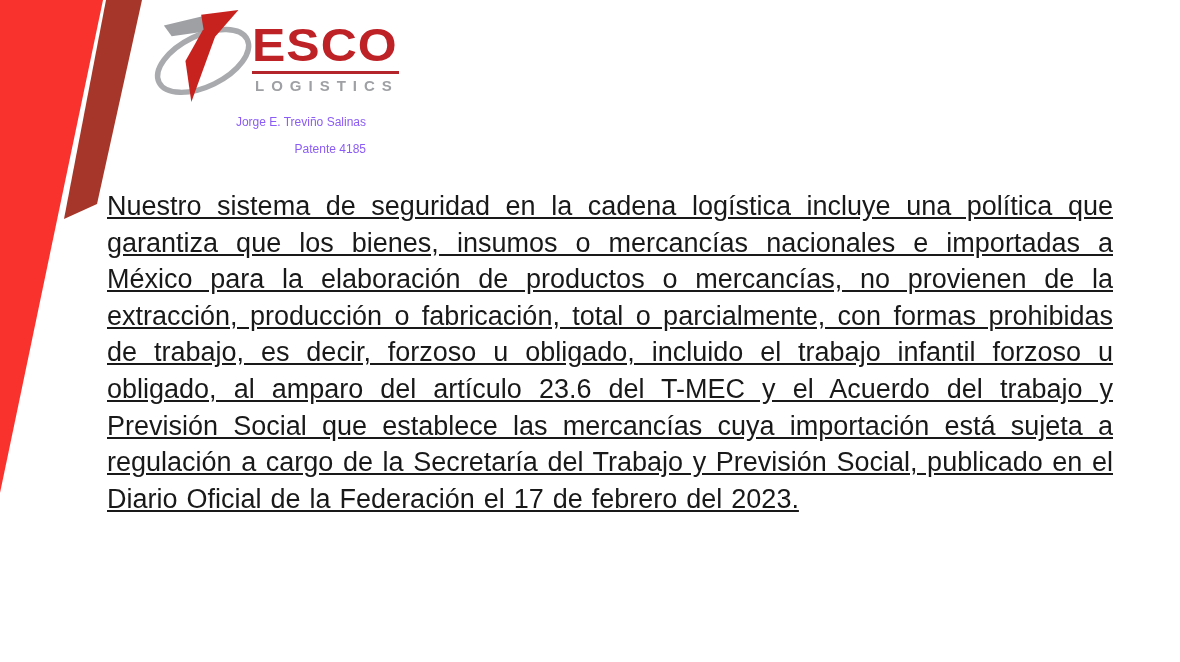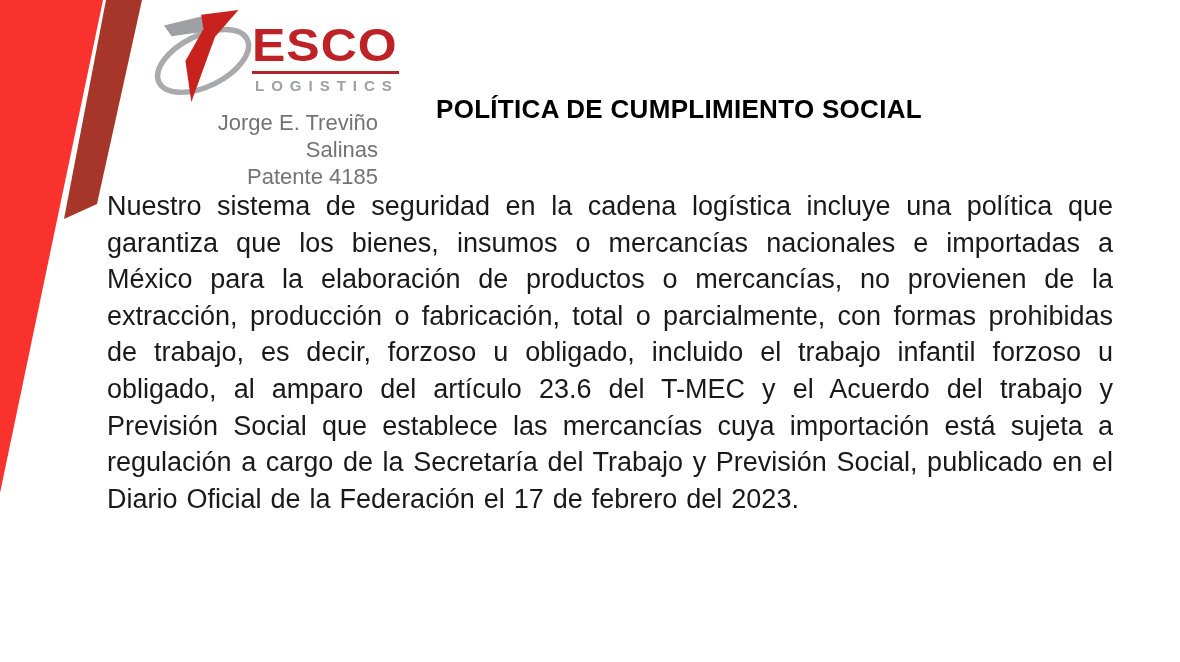--- a/index.html
+++ b/index.html
@@ -50,8 +50,8 @@
     letter-spacing: 7px; padding-left: 3px; white-space: nowrap; text-align: right;
   }
   .logo-caption {
-    position: absolute; left: 150px; top: 109px; width: 228px;
-    text-align: right; font-size: 22px; line-height: 27px; color: #737373;
+    position: absolute; left: 138px; top: 109px; width: 228px;
+    text-align: right; font-size: 12px; line-height: 27px; color: #8b5cf6;
   }
 
   

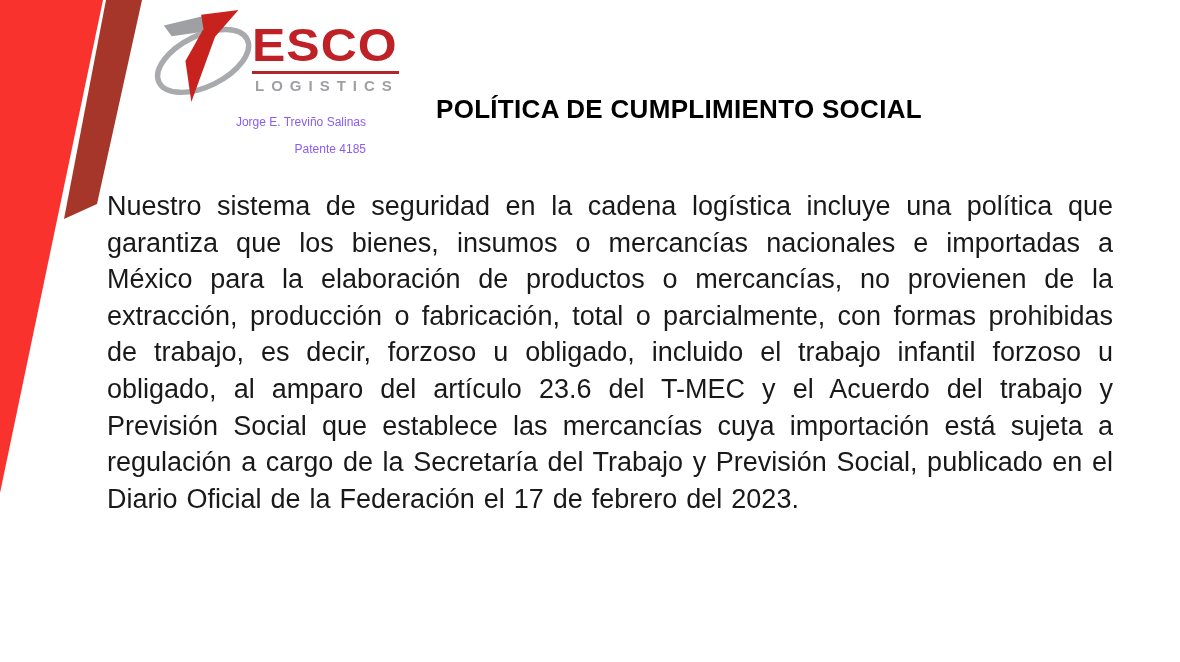--- a/index.html
+++ b/index.html
@@ -105,7 +105,6 @@
     <div>Patente 4185</div>
   </div>
 
-  <div class="doc-title">POLÍTICA DE CUMPLIMIENTO SOCIAL</div>
 
   <div class="body-par">Nuestro sistema de seguridad en la cadena logística incluye una política que garantiza que los bienes, insumos o mercancías nacionales e importadas a México para la elaboración de productos o mercancías, no provienen de la extracción, producción o fabricación, total o parcialmente, con formas prohibidas de trabajo, es decir, forzoso u obligado, incluido el trabajo infantil forzoso u obligado, al amparo del artículo 23.6 del T-MEC y el Acuerdo del trabajo y Previsión Social que establece las mercancías cuya importación está sujeta a regulación a cargo de la Secretaría del Trabajo y Previsión Social, publicado en el Diario Oficial de la Federación el 17 de febrero del 2023.</div>
 

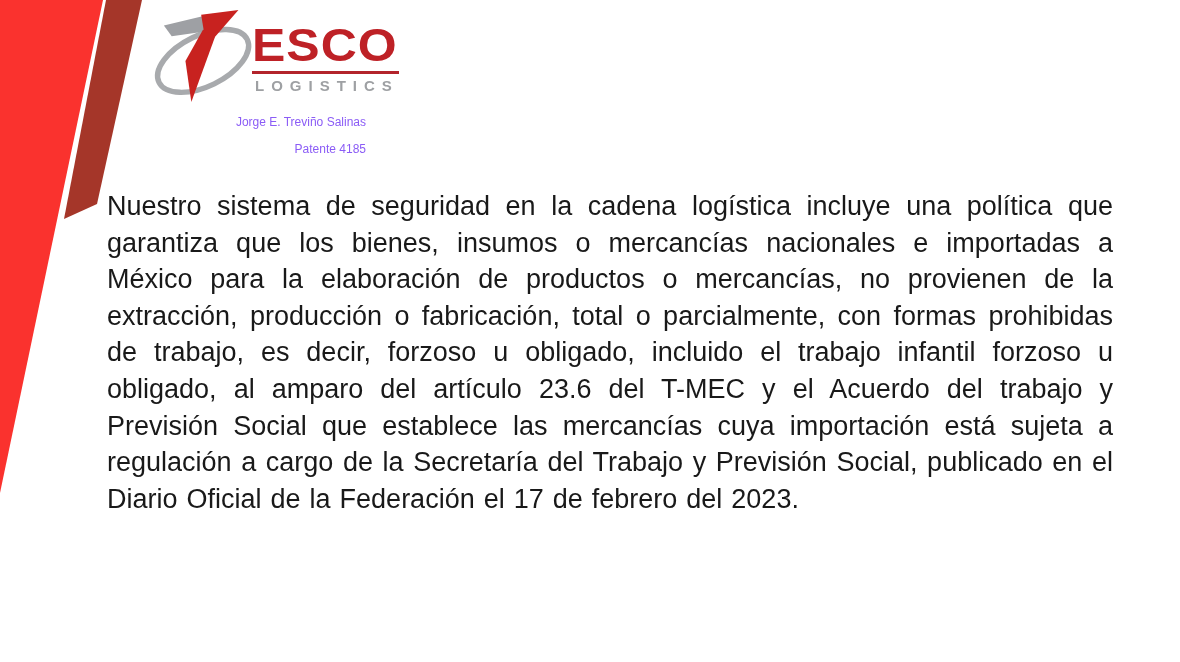--- a/index.html
+++ b/index.html
@@ -67,6 +67,7 @@
     font-size: 27px; line-height: 36.6px; color: #191919;
     text-align: justify; text-align-last: left;
     word-spacing: 1.5px;
+    text-decoration: underline;
   }
 
   

